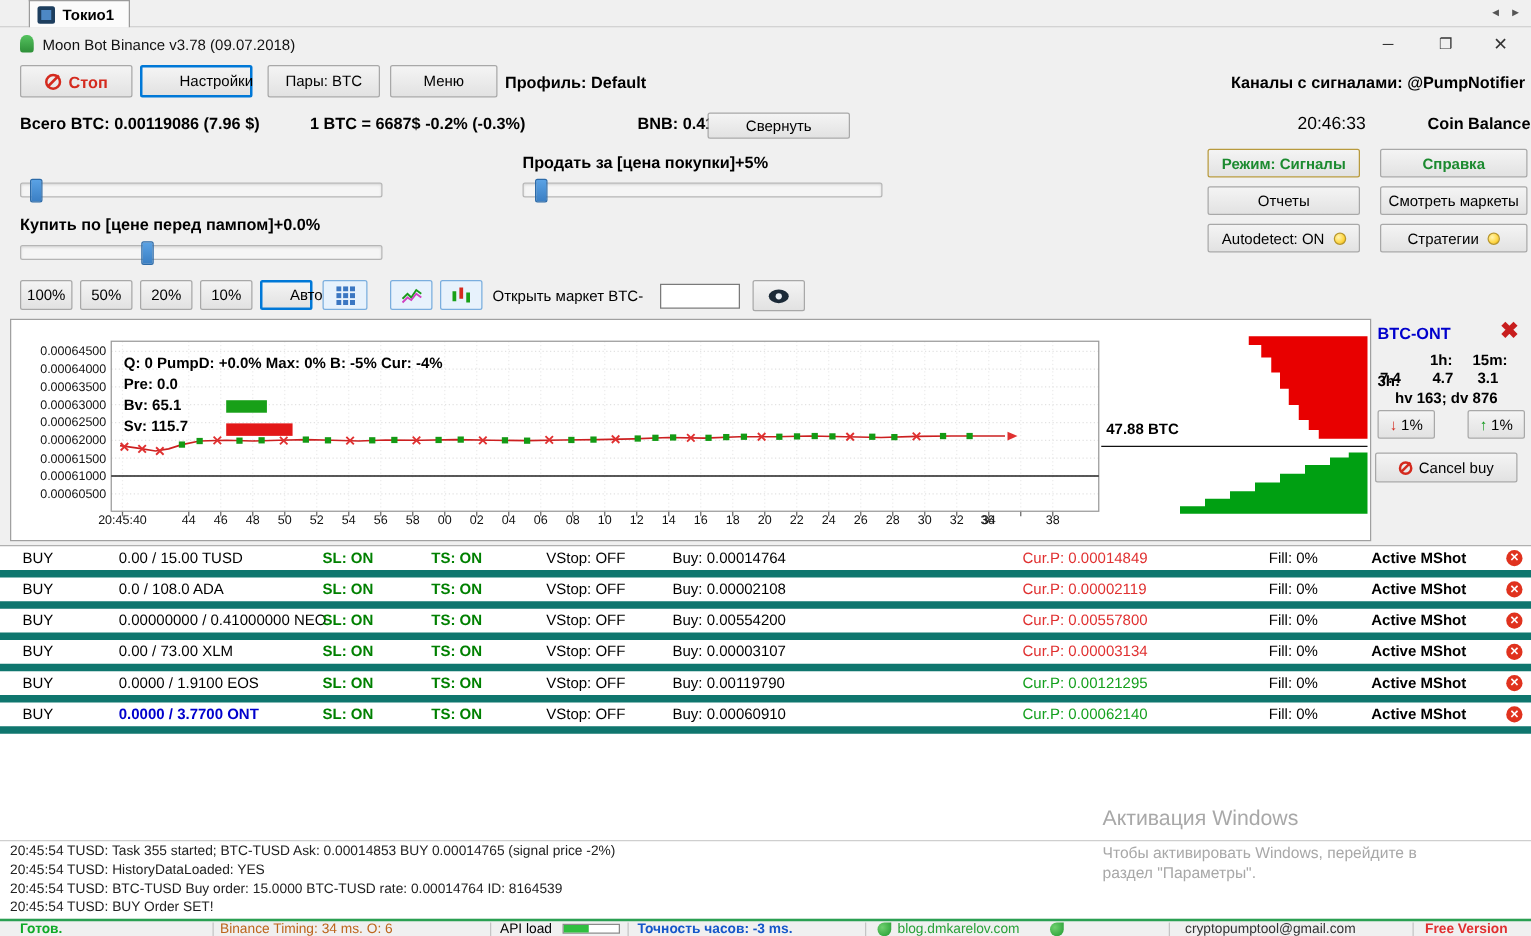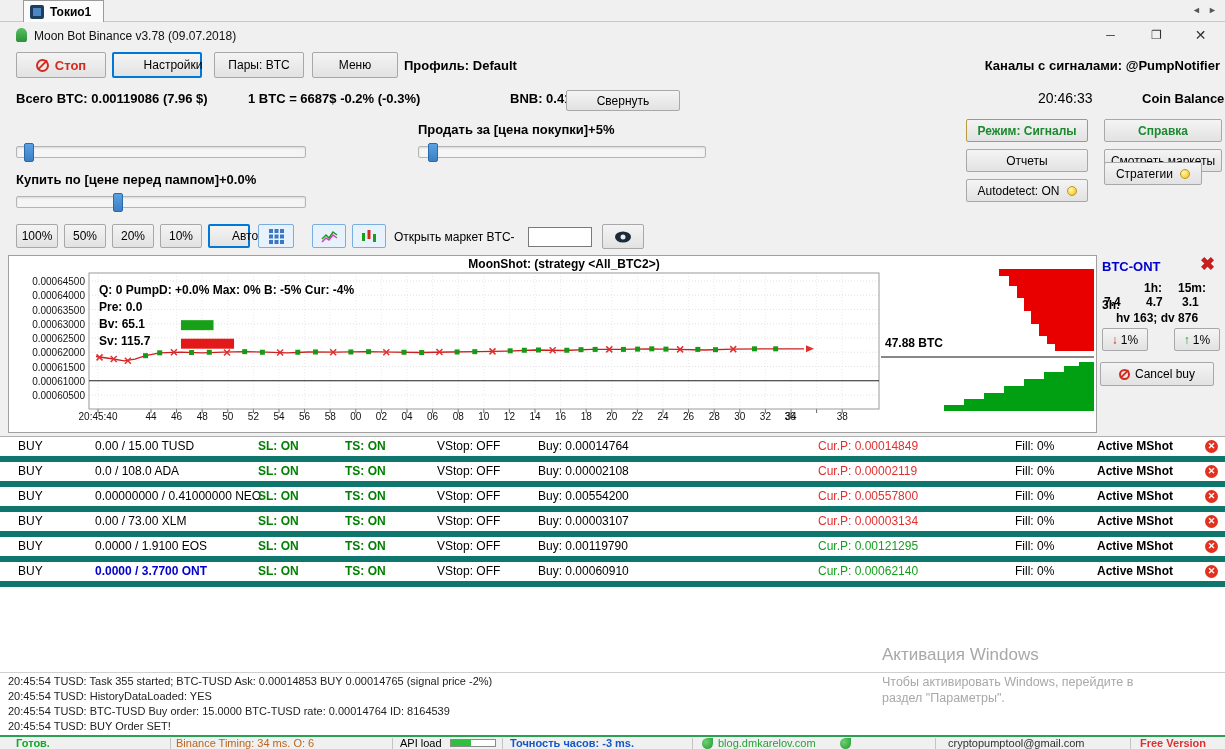--- a/index.html
+++ b/index.html
@@ -175,7 +175,7 @@
     <span>Autodetect: ON</span>
     <span class="bulb"></span>
   </div>
-  <div class="btn" style="left:1104px;top:162px;width:98px;height:23px">
+  <div class="btn" style="left:1104px;top:179px;width:118px;height:23px">
     <span>Стратегии</span>
     <span class="bulb"></span>
   </div>

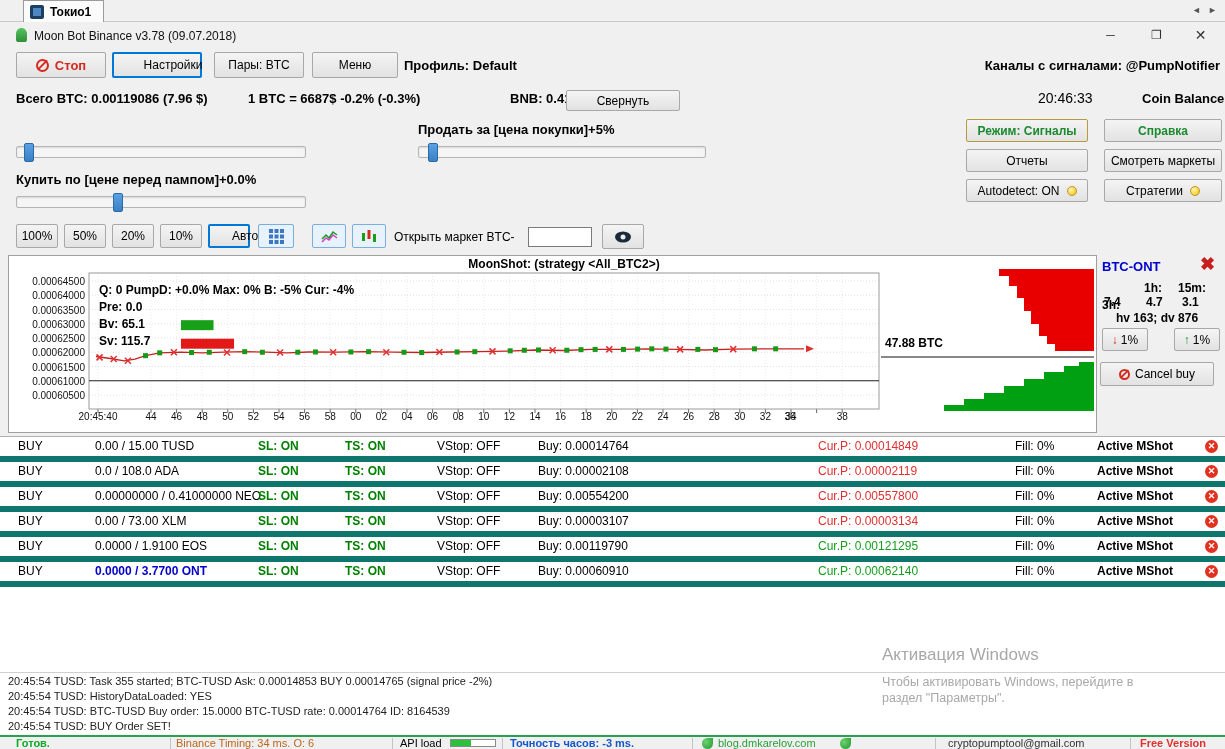--- a/index.html
+++ b/index.html
@@ -365,7 +365,6 @@
         <polygon points="1085,155 935,155 935,149 955,149 955,143 975,143 975,137 995,137 995,130 1015,130 1015,123 1035,123 1035,116 1055,116 1055,110 1070,110 1070,106 1085,106" fill="#00a012"></polygon>
         <line x1="872" y1="101" x2="1085" y2="101" stroke="#111"></line>
       </svg>
-    <span class="chart-title">MoonShot: (strategy &lt;All_BTC2&gt;)</span>
     <span class="anno" style="left:90px;top:27px">Q: 0  PumpD: +0.0%  Max: 0%  B: -5%  Cur: -4%</span>
     <span class="anno" style="left:90px;top:44px">Pre: 0.0</span>
     <span class="anno" style="left:90px;top:61px">Bv: 65.1</span>

